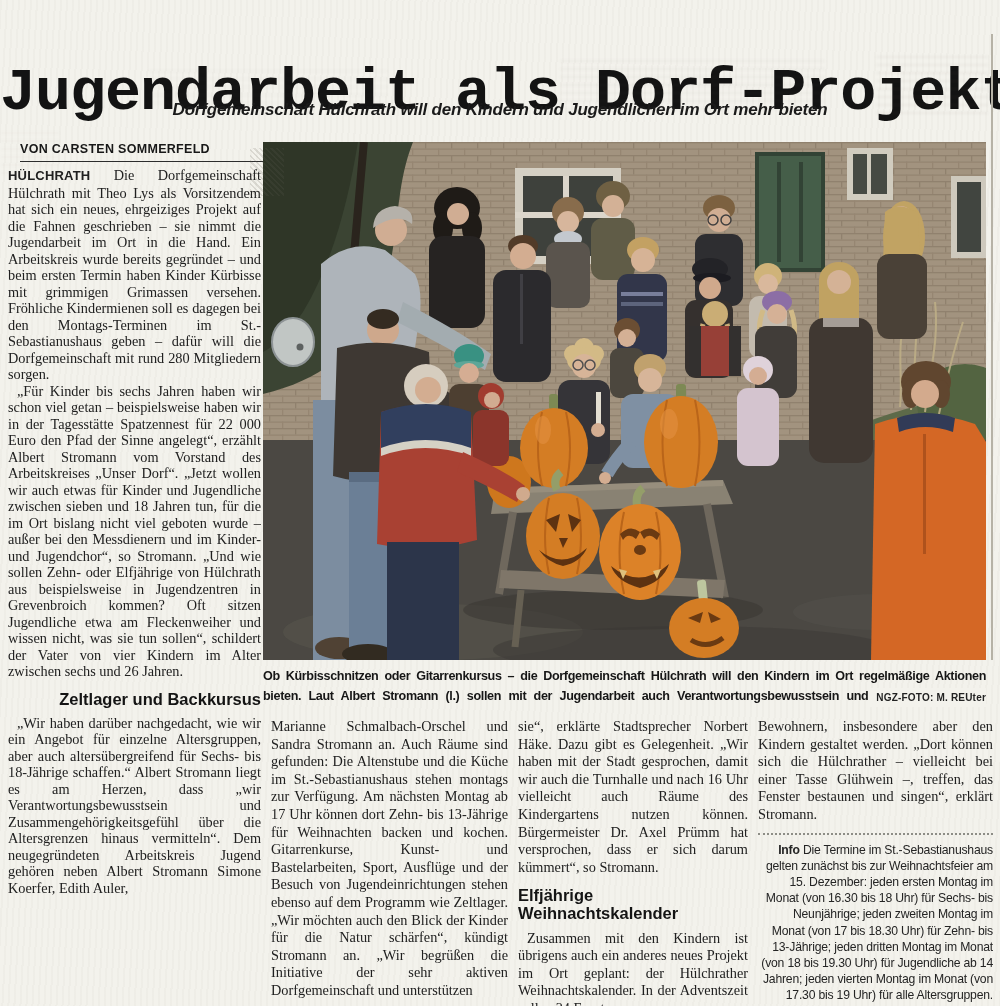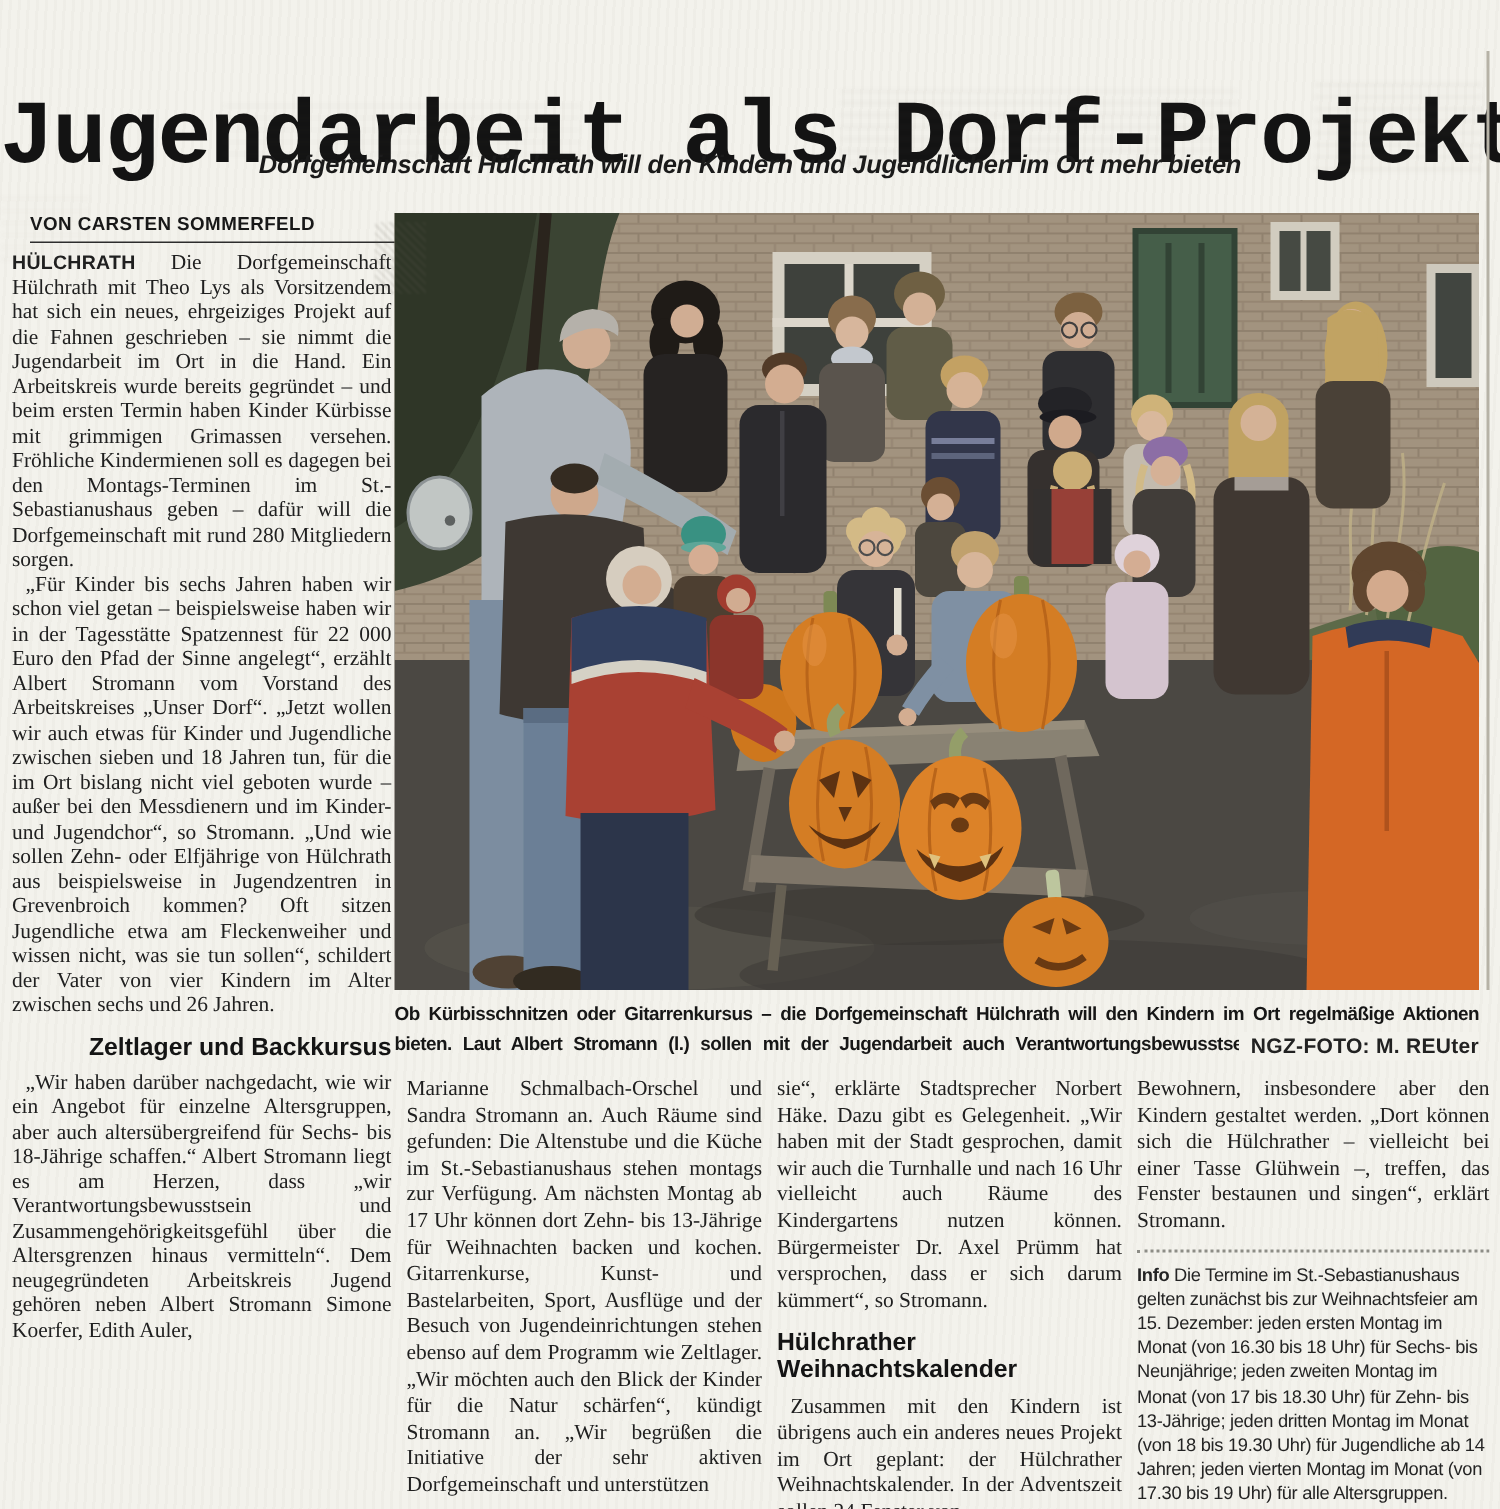--- a/index.html
+++ b/index.html
@@ -57,7 +57,7 @@
   }
   .credit{
     position:absolute;right:0;bottom:2px;
-    font-family:"Liberation Sans", sans-serif;font-weight:bold;font-size:14px;letter-spacing:.2px;
+    font-family:"Liberation Sans", sans-serif;font-weight:bold;font-size:10px;letter-spacing:.2px;
     color:#222;background:#f3f2ec;padding-left:8px;
   }
   

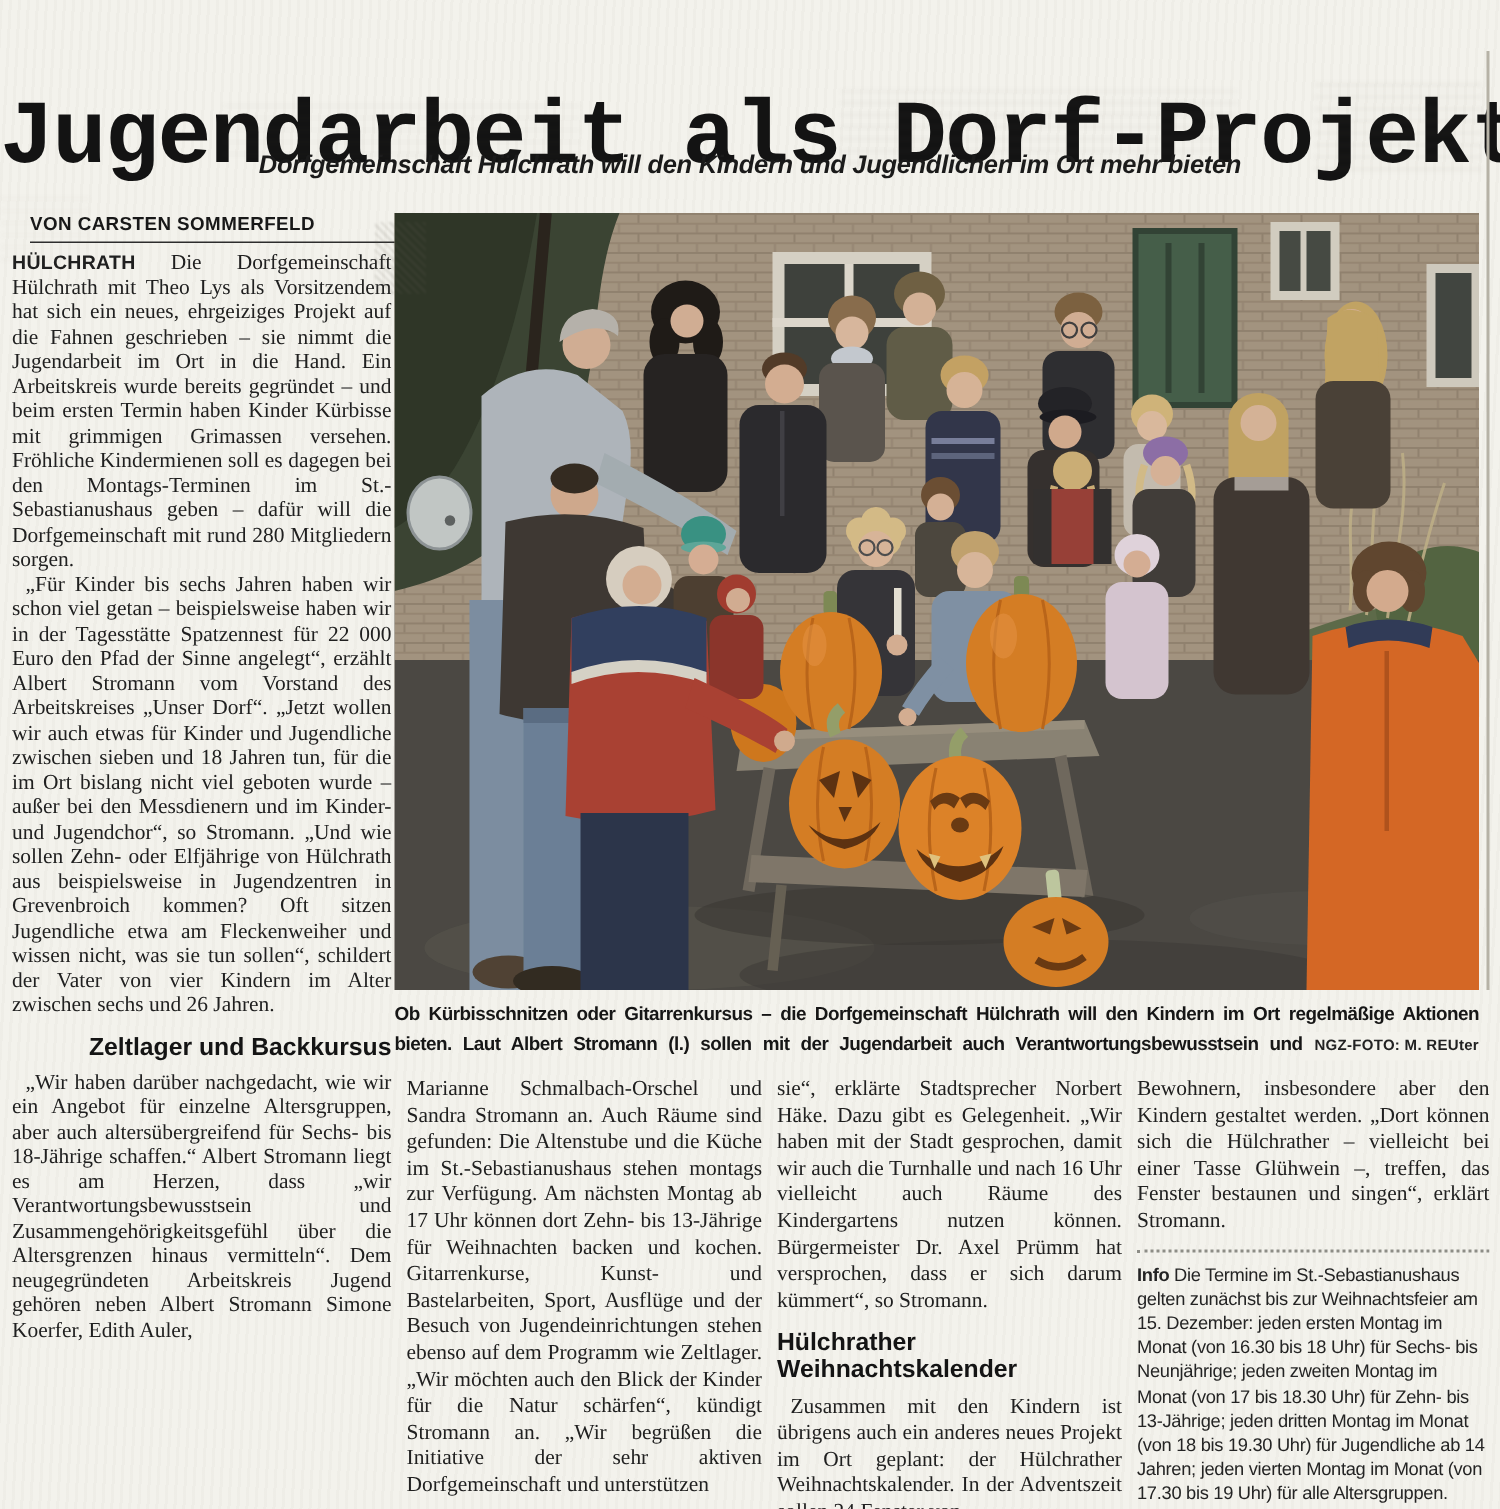--- a/index.html
+++ b/index.html
@@ -64,7 +64,7 @@
   .infobox{
     margin-top:9px;border-top:2px dotted #8d8d86;padding-top:7px;
     font-family:"Liberation Sans", sans-serif;font-size:12.2px;line-height:16.2px;
-    letter-spacing:-0.2px;color:#242424;text-align:left;text-indent:0;
+    letter-spacing:-0.2px;color:#242424;text-align:right;text-indent:0;
   }
   .infobox b{font-weight:bold;}
   

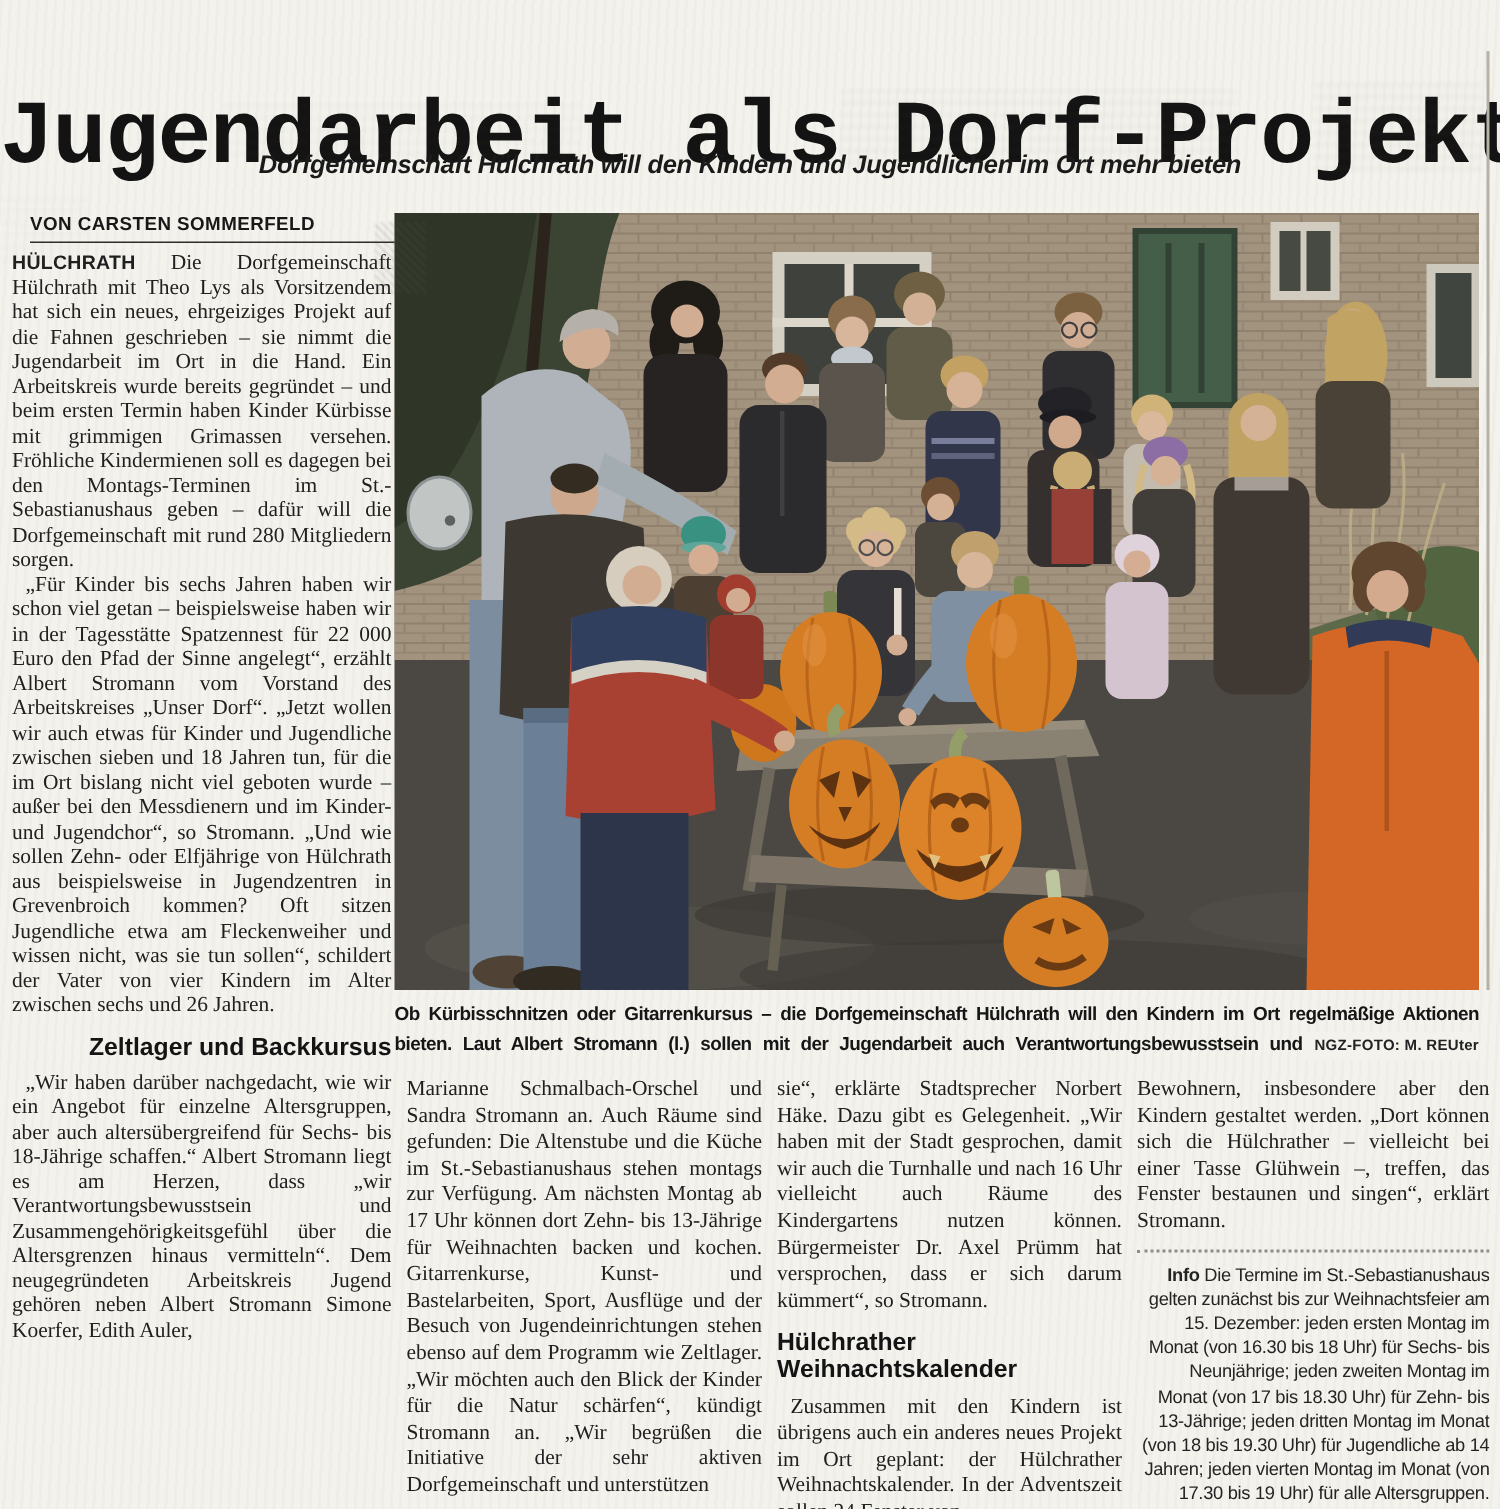--- a/index.html
+++ b/index.html
@@ -339,7 +339,7 @@
 
 <div class="bodycol colB col3">
   <p>sie“, erklärte Stadtsprecher Norbert Häke. Dazu gibt es Gelegenheit. „Wir haben mit der Stadt gesprochen, damit wir auch die Turnhalle und nach 16 Uhr vielleicht auch Räume des Kindergartens nutzen können. Bürgermeister Dr. Axel Prümm hat versprochen, dass er sich darum kümmert“, so Stromann.</p>
-  <h3 class="subhead spread">Hülchrather Weihnachtskalender</h3>
+  <h3 class="subhead spread">Elfjährige Weihnachtskalender</h3>
   <p class="indent">Zusammen mit den Kindern ist übrigens auch ein anderes neues Projekt im Ort geplant: der Hülchrather Weihnachtskalender. In der Adventszeit sollen 24 Fenster von</p>
 </div>
 

